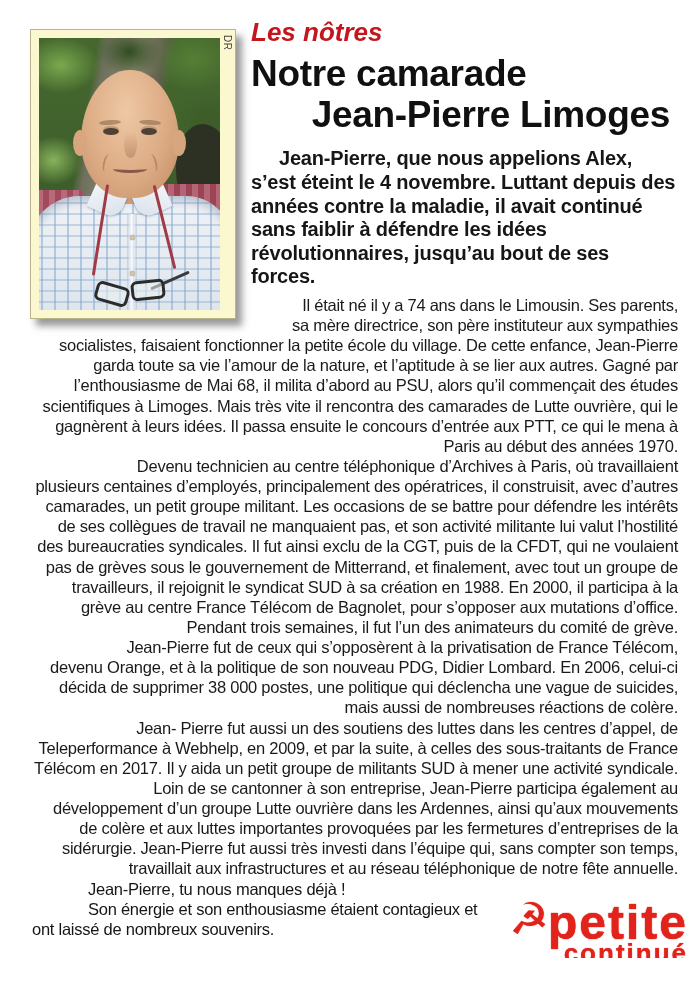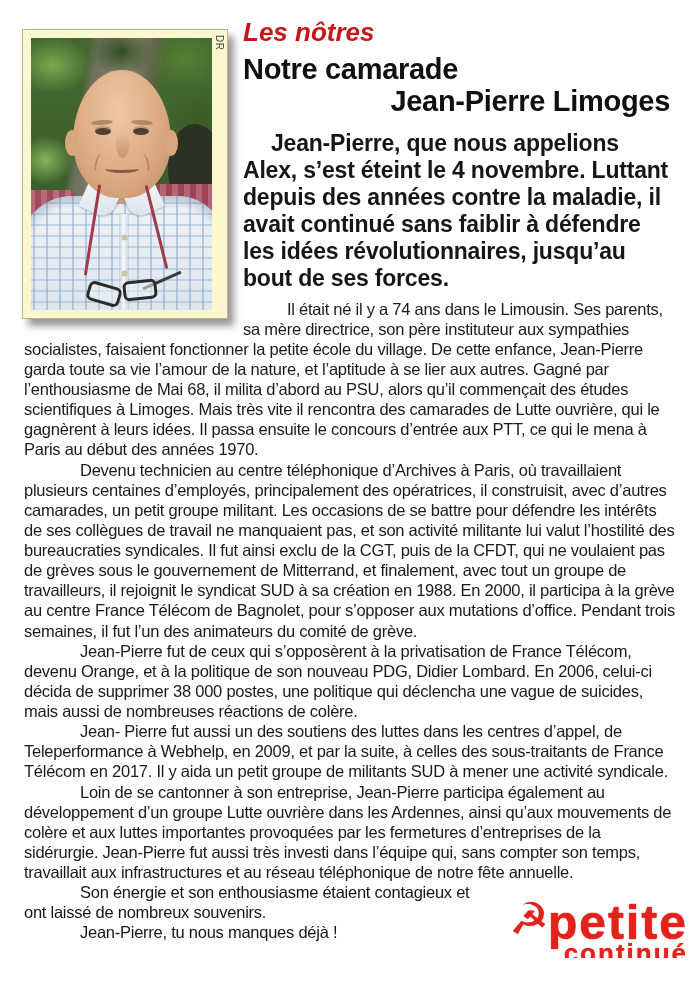--- a/index.html
+++ b/index.html
@@ -13,7 +13,7 @@
     font-family:"Liberation Sans", sans-serif;color:#161616;
     overflow:hidden;
   }
-  .page{position:relative;width:700px;height:958px;overflow:hidden;}
+  .page{position:relative;width:700px;height:958px;overflow:hidden;padding-left:8px;}
   .article{padding:0 22px 0 24px;}
 
   

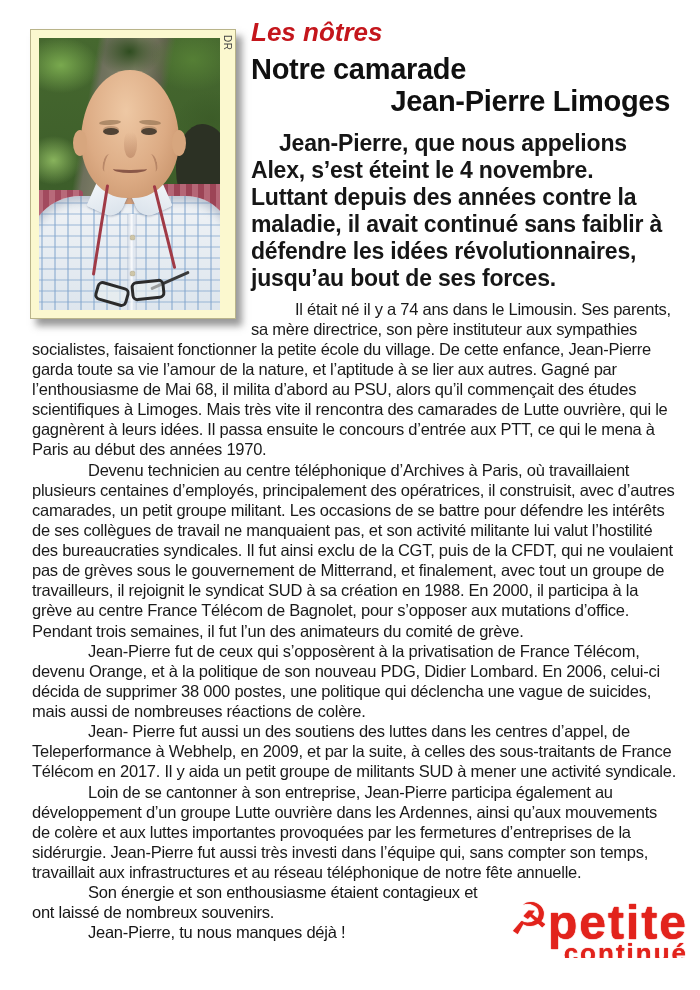--- a/index.html
+++ b/index.html
@@ -143,7 +143,7 @@
   }
   h1.headline{
     margin:6px 4px 12px 6px;
-    font-size:29px;line-height:1.1;font-weight:bold;color:#101010;
+    font-size:37px;line-height:1.1;font-weight:bold;color:#101010;
     letter-spacing:-0.3px;
   }
   h1.headline .line2{display:block;text-align:right;padding-right:4px;}

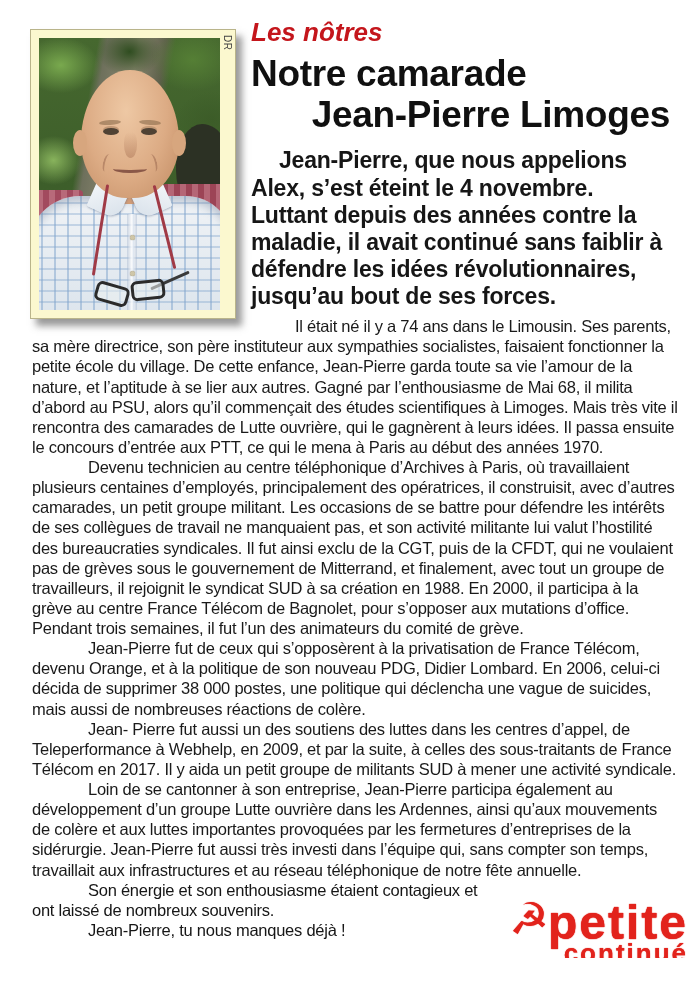--- a/index.html
+++ b/index.html
@@ -150,7 +150,7 @@
 
   .lead{
     margin:8px 2px 6px 0;
-    font-size:23px;line-height:1.18;font-weight:bold;
+    font-size:20px;line-height:1.18;font-weight:bold;
     letter-spacing:-0.2px;
     text-indent:28px;
   }

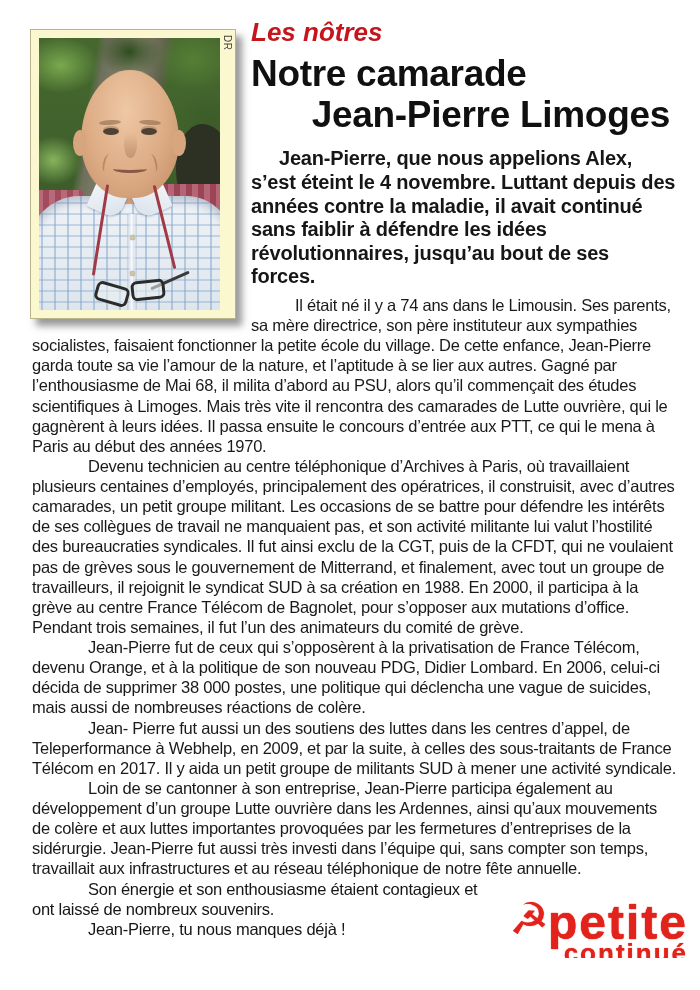--- a/index.html
+++ b/index.html
@@ -161,6 +161,7 @@
     font-size:16.5px;line-height:1.22;letter-spacing:-0.25px;
     color:#1a1a1a;
     text-indent:56px;
+    text-align:right;
   }
   .bodytext p.first{text-indent:44px;}
 

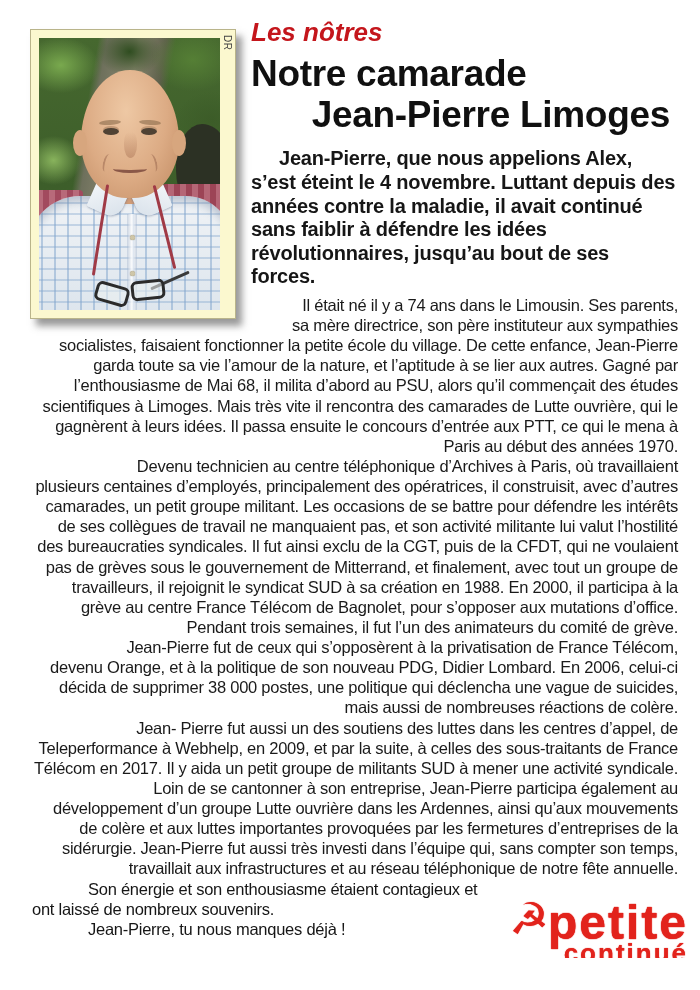--- a/index.html
+++ b/index.html
@@ -247,8 +247,8 @@
     </div>
 
     <div class="closing">
+      <p>Jean-Pierre, tu nous manques déjà !</p>
       <p>Son énergie et son enthousiasme étaient contagieux et ont laissé de nombreux souvenirs.</p>
-      <p>Jean-Pierre, tu nous manques déjà !</p>
     </div>
 
   </main>

